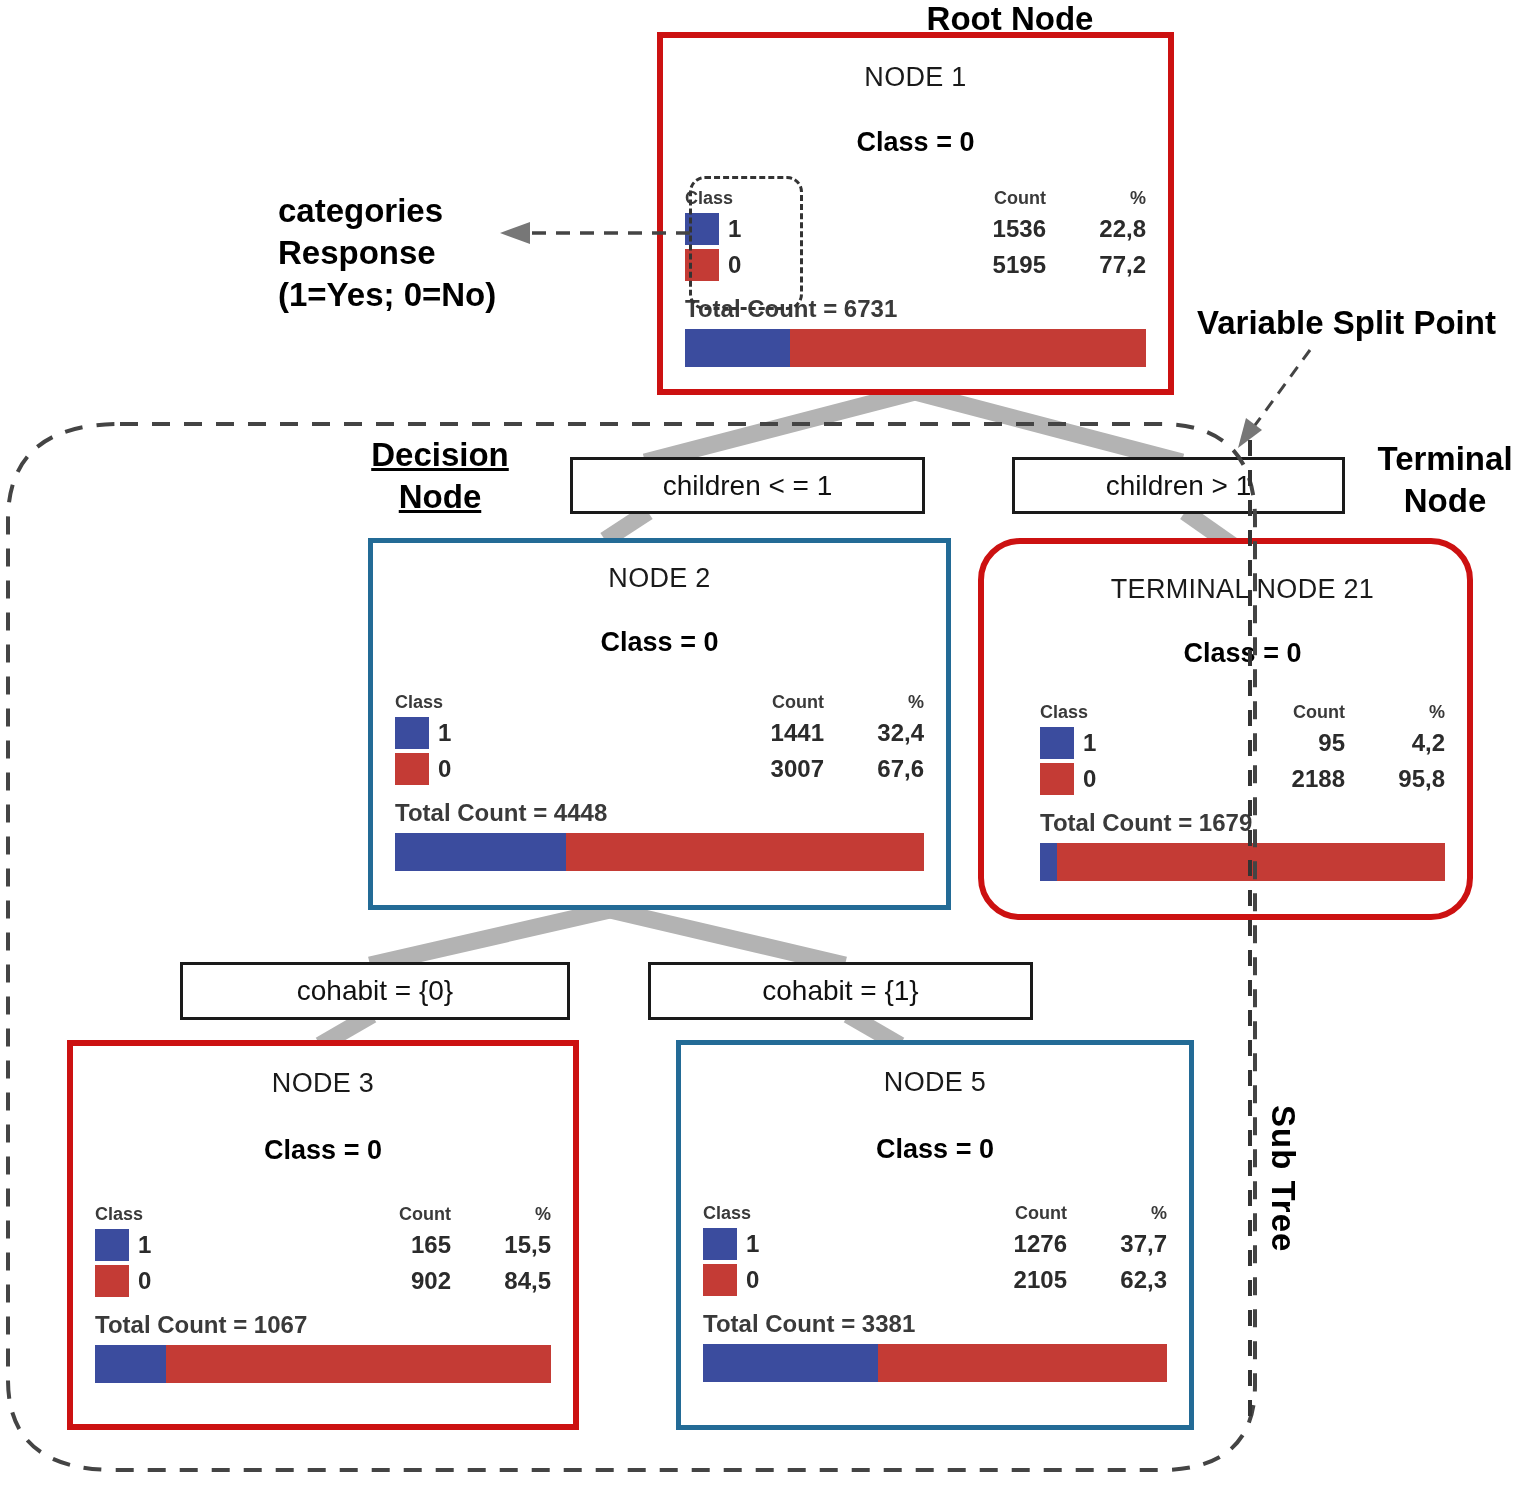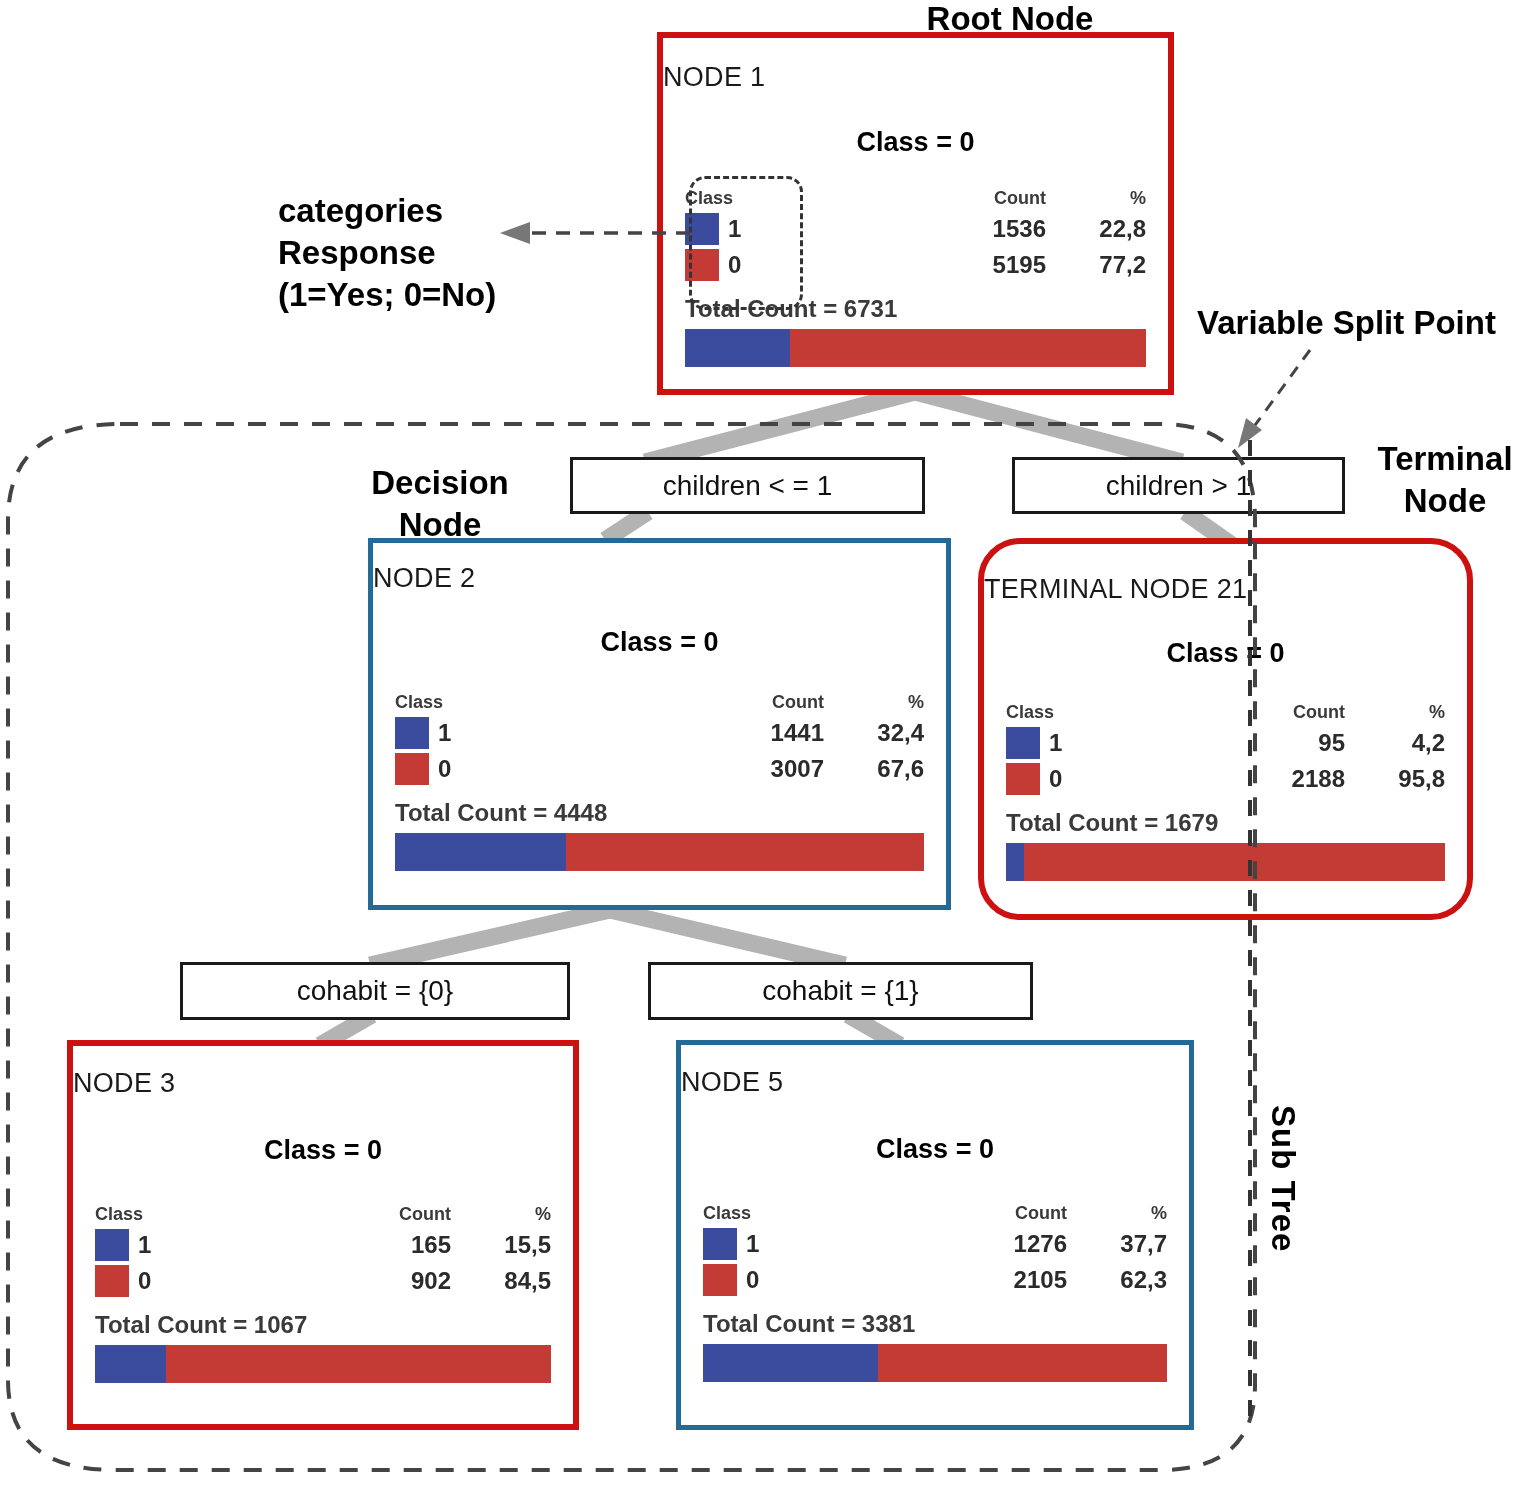--- a/index.html
+++ b/index.html
@@ -43,6 +43,7 @@
   .node.rounded { border-radius: 42px; }
 
   .node-title {
+    text-align: center;
     font-size: 27px;
     font-weight: 400;
     letter-spacing: .3px;

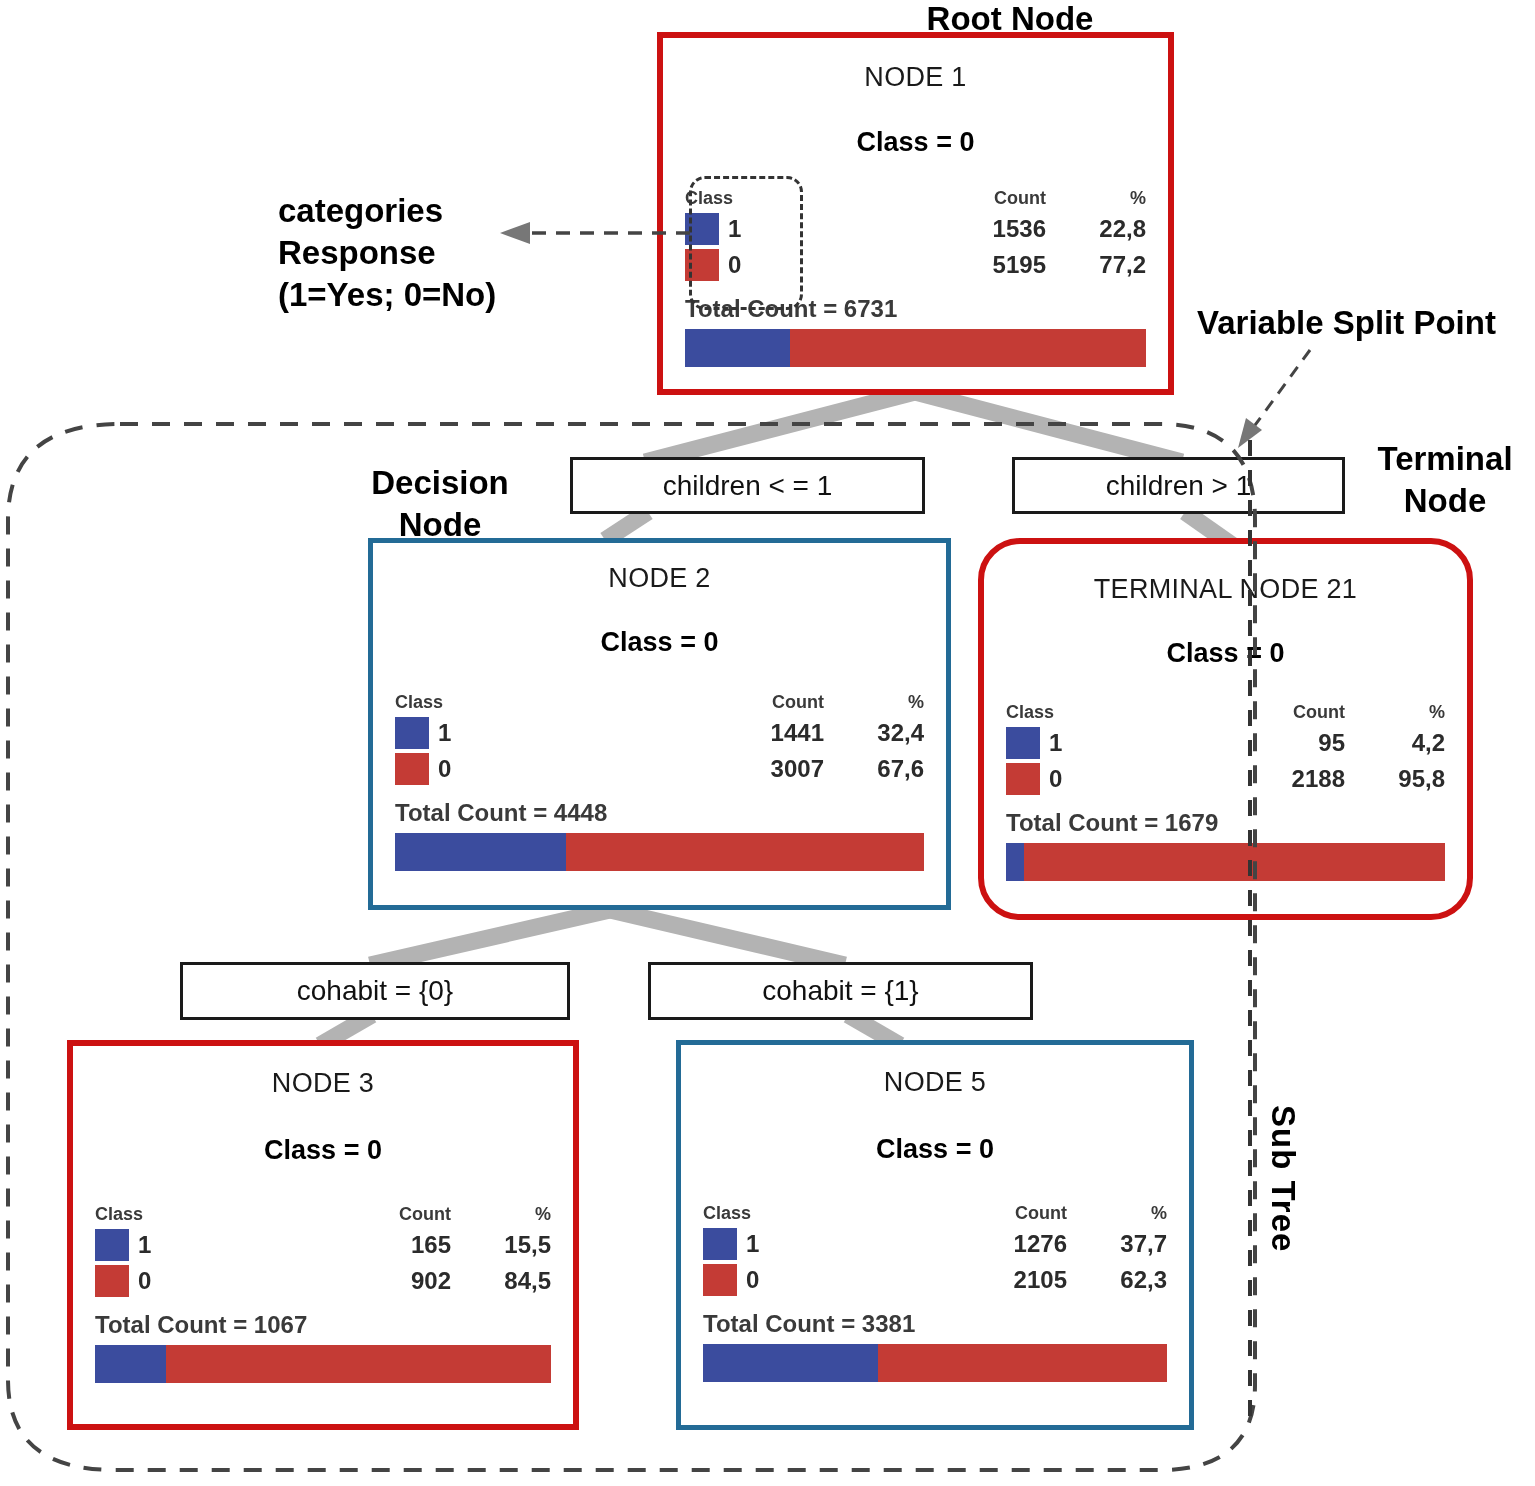--- a/index.html
+++ b/index.html
@@ -193,7 +193,7 @@
     <div>(1=Yes; 0=No)</div>
   </div>
 
-  <div class="annot center" style="left:320px; top:462px; width:240px;">
+  <div class="annot center" style="left:320px; top:434px; width:240px;text-decoration:underline;">
     <div>Decision</div>
     <div>Node</div>
   </div>

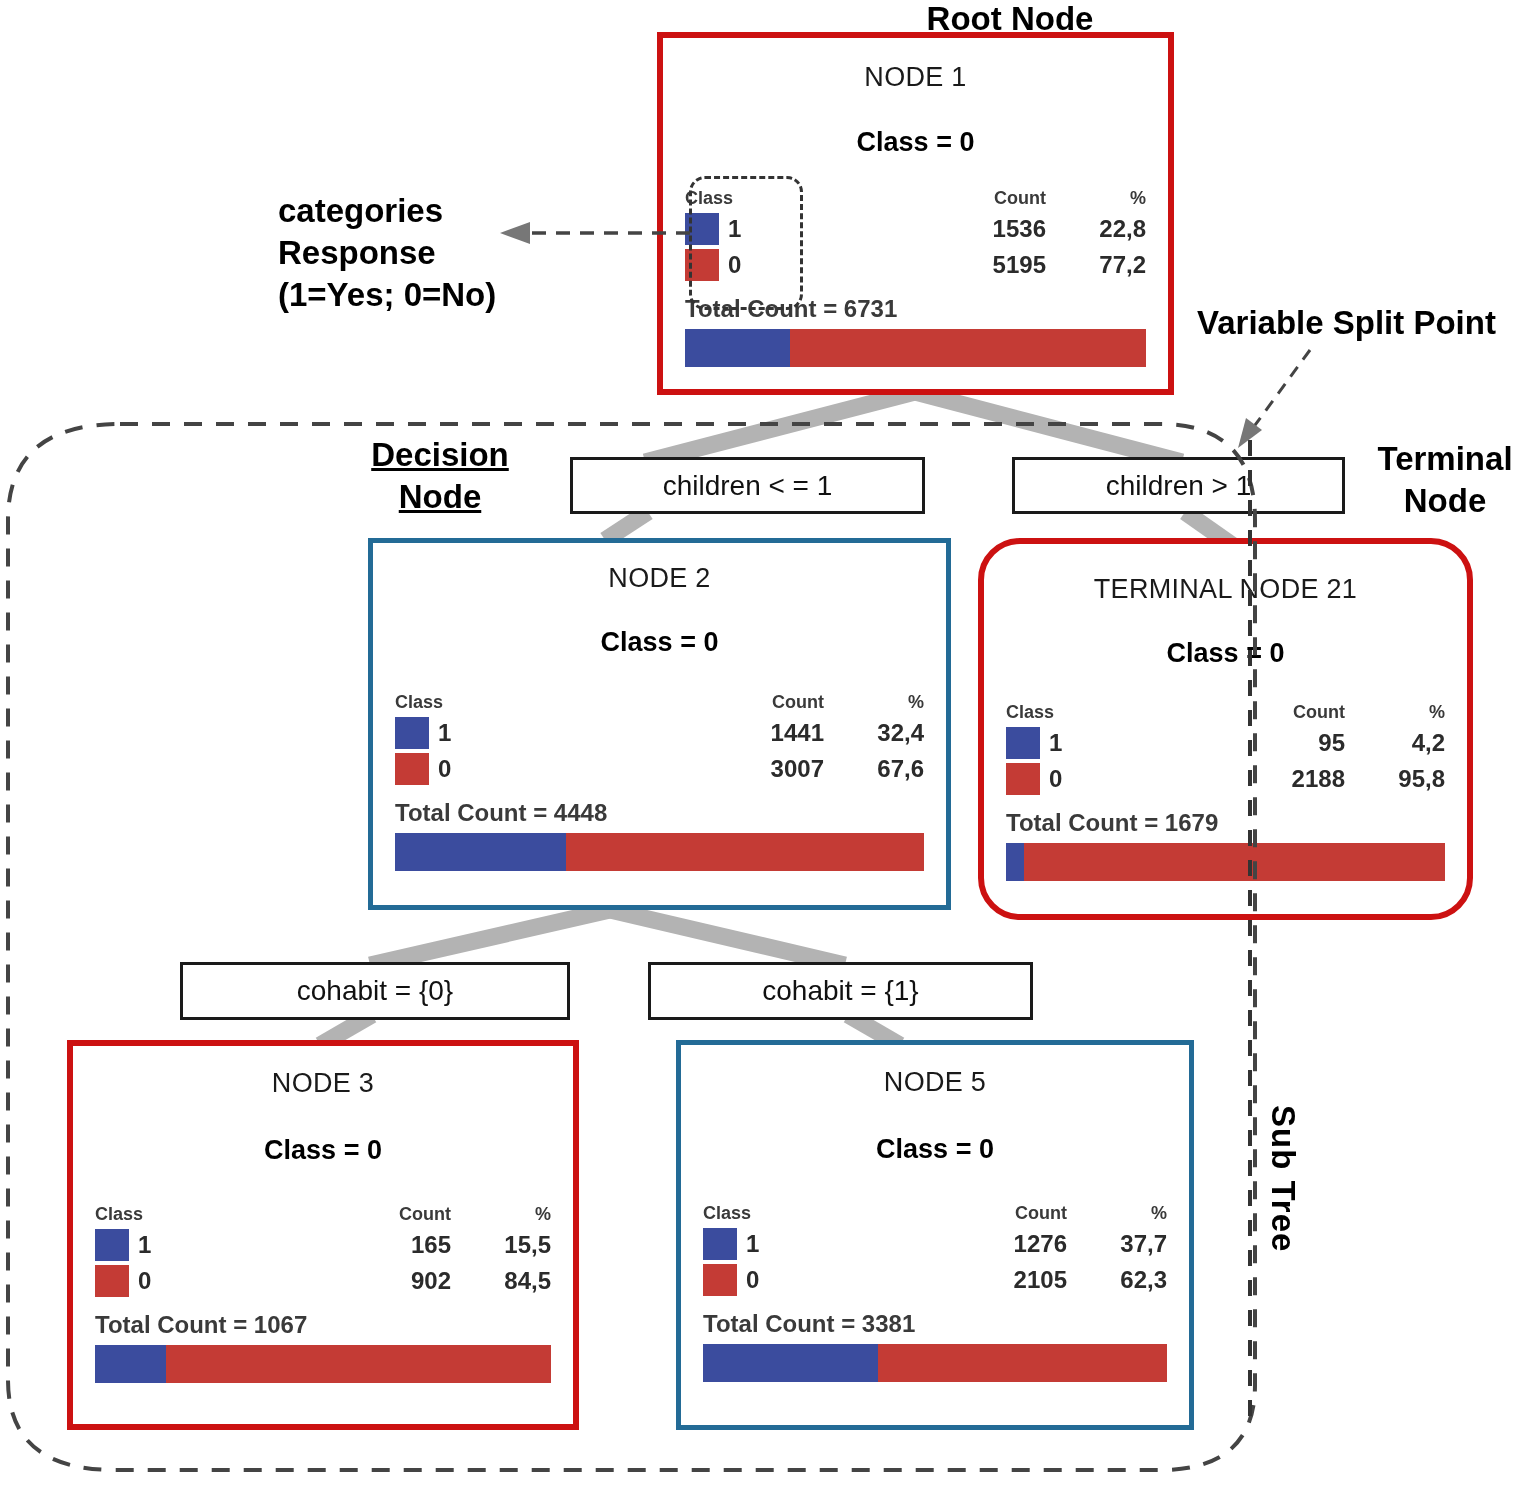--- a/index.html
+++ b/index.html
@@ -40,7 +40,7 @@
   }
   .node.red   { border: 6px solid #CC1111; }
   .node.blue  { border: 5px solid #236B96; }
-  .node.rounded { border-radius: 42px; }
+  .node.rounded { border-radius: 42px; padding-left: 34px; }
 
   .node-title {
     text-align: center;

